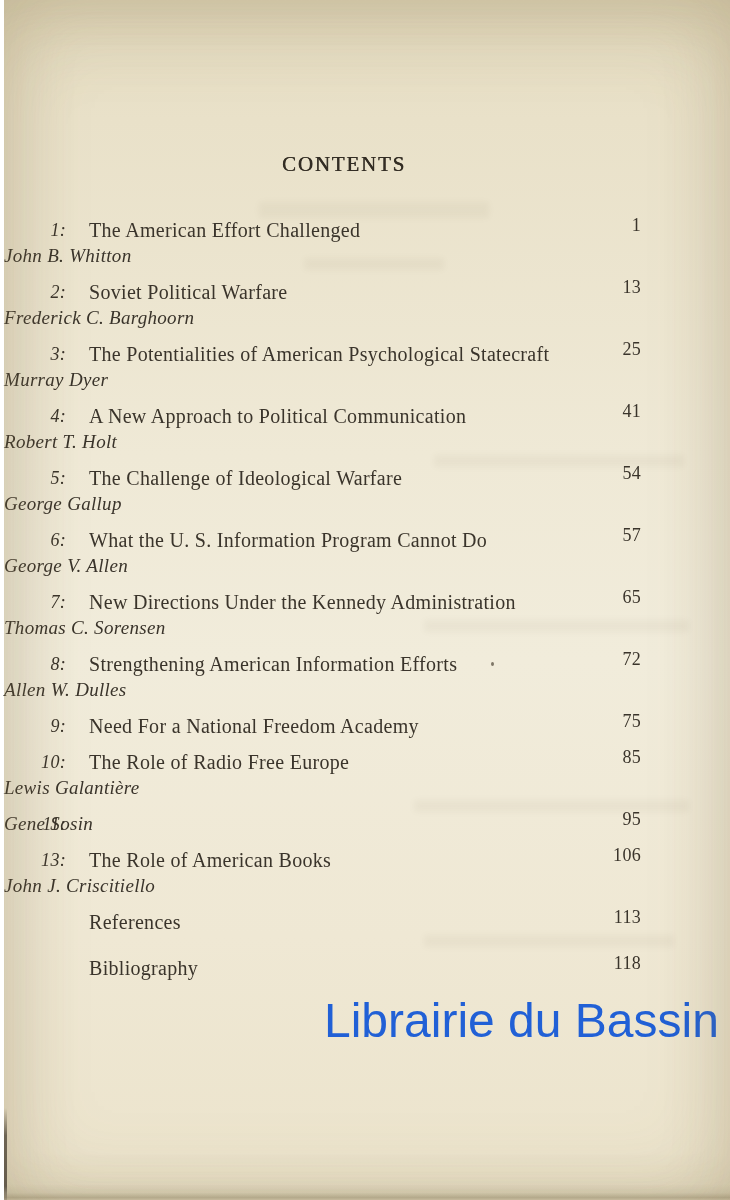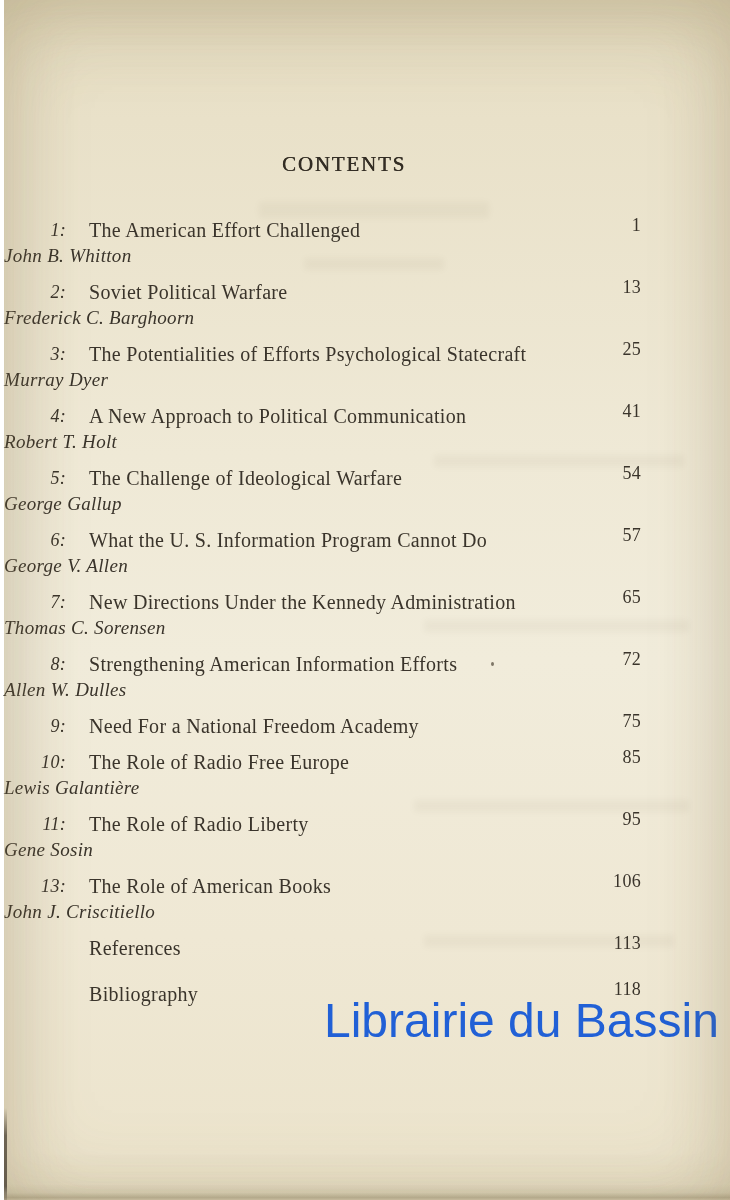--- a/index.html
+++ b/index.html
@@ -207,7 +207,7 @@
     <div class="entry">
       <div class="title-line">
         <span class="num">3:</span>
-        <span class="title">The Potentialities of Efforts Psychological Statecraft</span>
+        <span class="title">The Potentialities of American Psychological Statecraft</span>
         <span class="pg">25</span>
       </div>
       <div class="author-line">Murray Dyer</div>

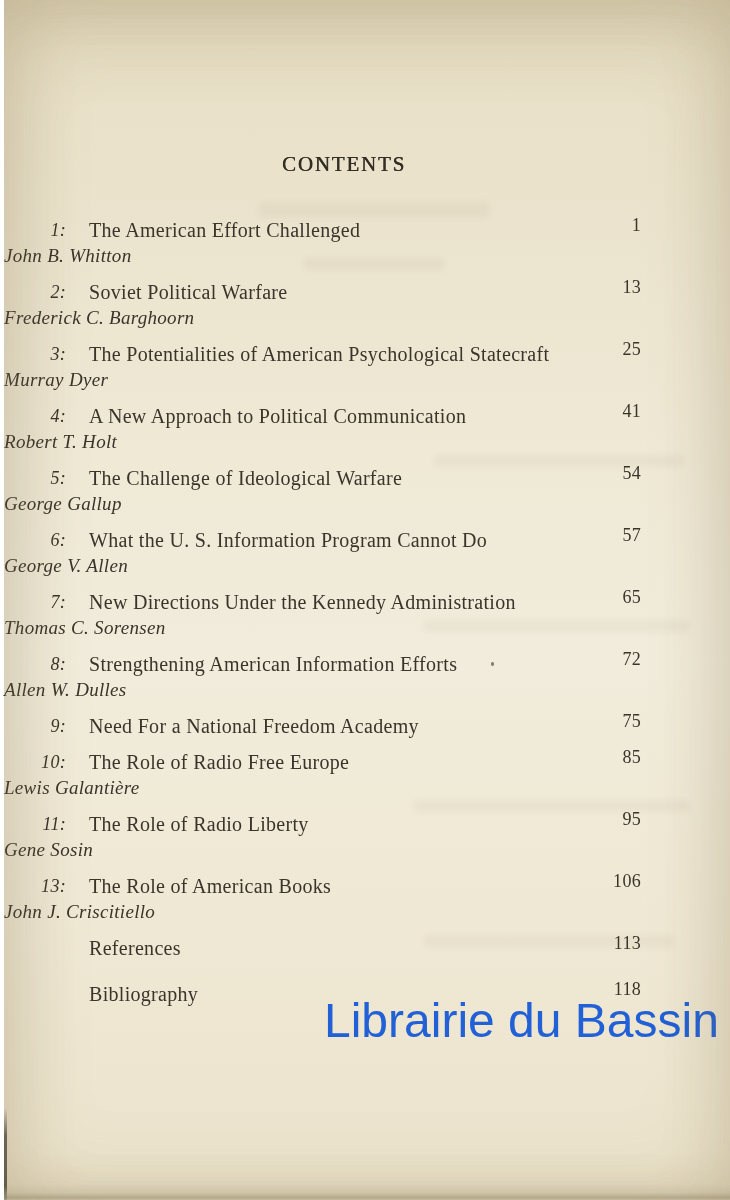--- a/index.html
+++ b/index.html
@@ -278,7 +278,6 @@
     <div class="entry">
       <div class="title-line">
         <span class="num">11:</span>
-        <span class="title">The Role of Radio Liberty</span>
         <span class="pg">95</span>
       </div>
       <div class="author-line">Gene Sosin</div>

